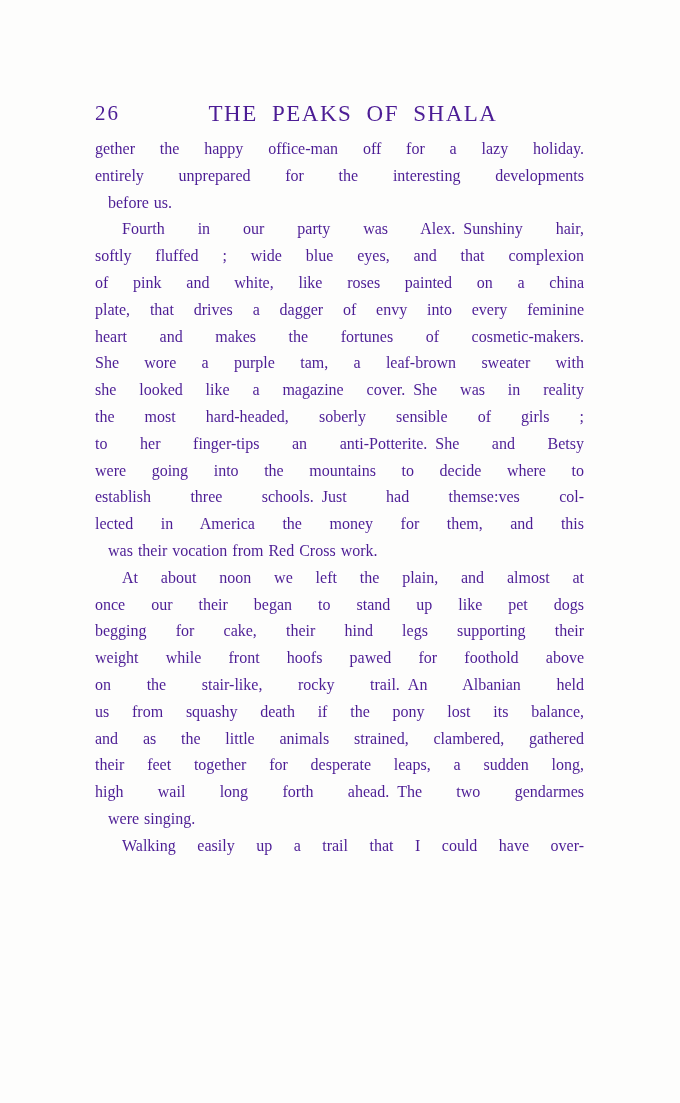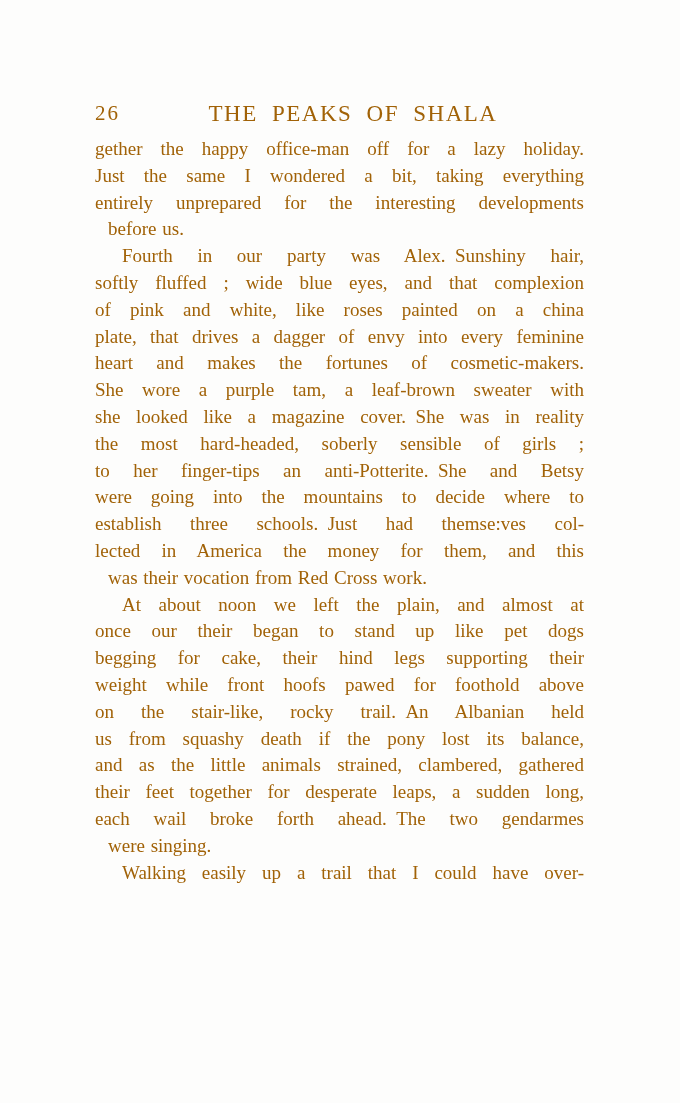--- a/index.html
+++ b/index.html
@@ -12,7 +12,7 @@
     width: 680px;
     height: 1103px;
     background: #fdfdfc;
-    color: #a16207;
+    color: #4c1d95;
     font-family: "Liberation Serif", serif;
     overflow: hidden;
   }

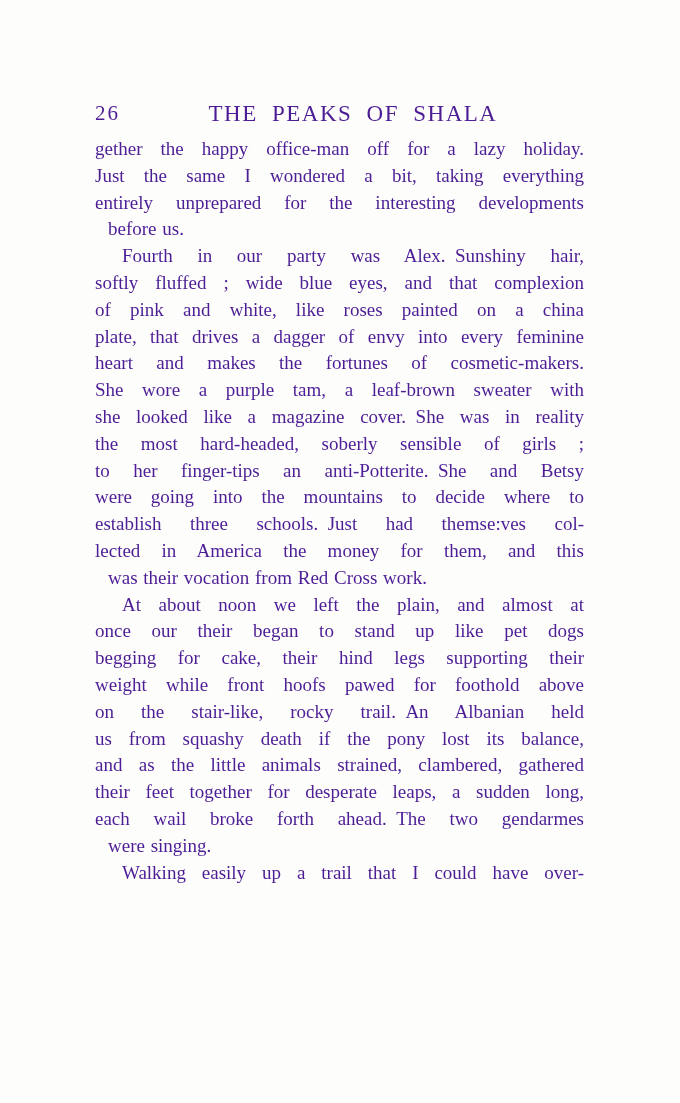--- a/index.html
+++ b/index.html
@@ -47,7 +47,7 @@
     width: 489px;
   }
   .line {
-    font-size: 19px;
+    font-size: 16px;
     line-height: 26.8px;
     text-align: justify;
     text-align-last: justify;

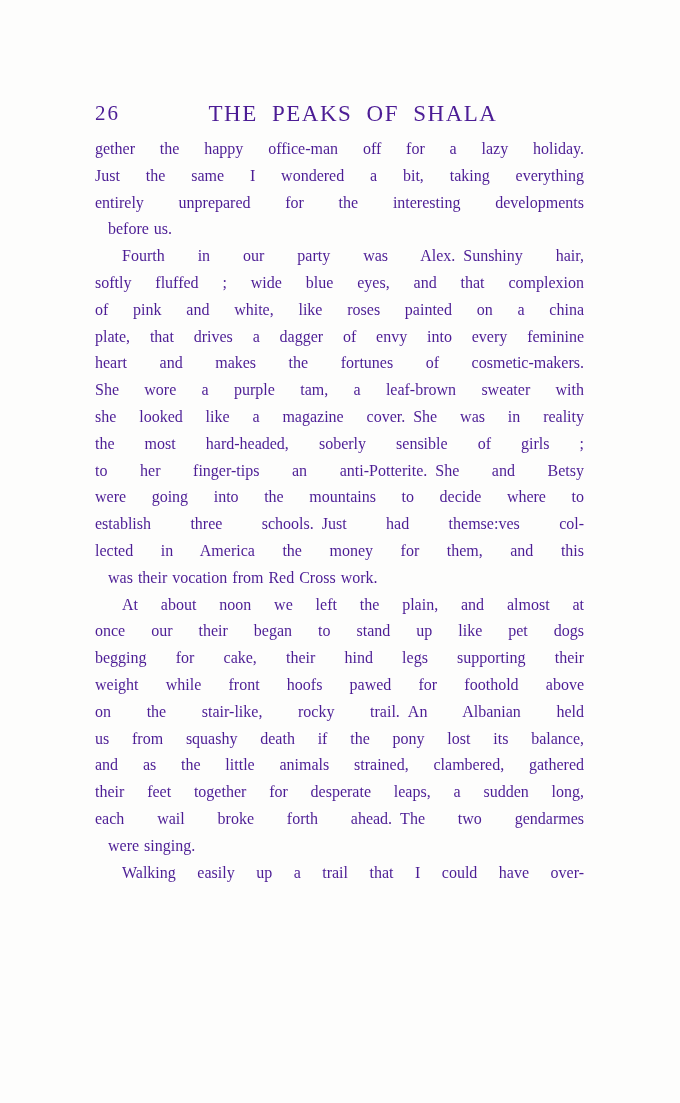--- a/index.html
+++ b/index.html
@@ -75,7 +75,6 @@
 
     <div class="para">
       <div class="line">gether the happy office-man off for a lazy holiday.</div>
-      <div class="line">Just the same I wondered a bit, taking everything</div>
       <div class="line">entirely unprepared for the interesting developments</div>
       <div class="line end">before us.</div>
     </div>

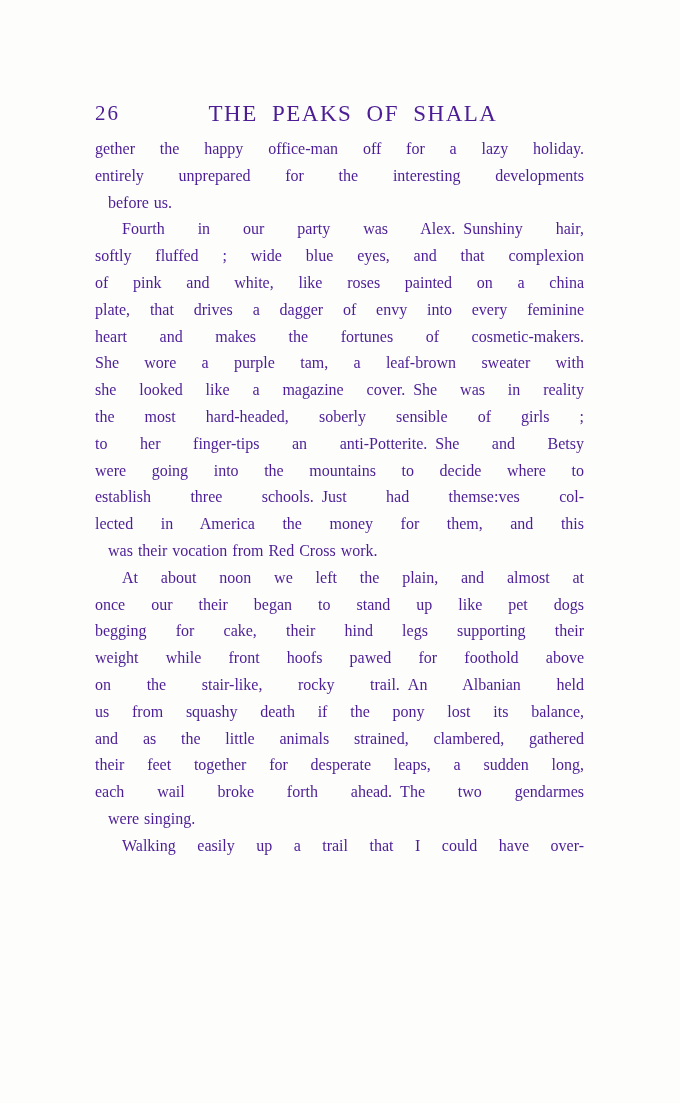--- a/index.html
+++ b/index.html
@@ -104,7 +104,7 @@
       <div class="line">us from squashy death if the pony lost its balance,</div>
       <div class="line">and as the little animals strained, clambered, gathered</div>
       <div class="line">their feet together for desperate leaps, a sudden long,</div>
-      <div class="line">each wail broke forth ahead. The two gendarmes</div>
+      <div class="line">high wail long forth ahead. The two gendarmes</div>
       <div class="line end">were singing.</div>
     </div>
 

